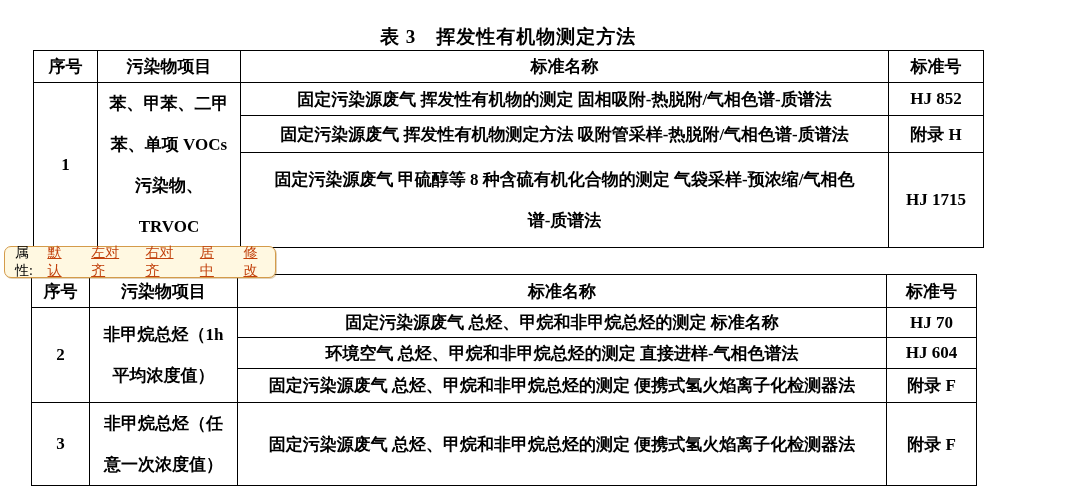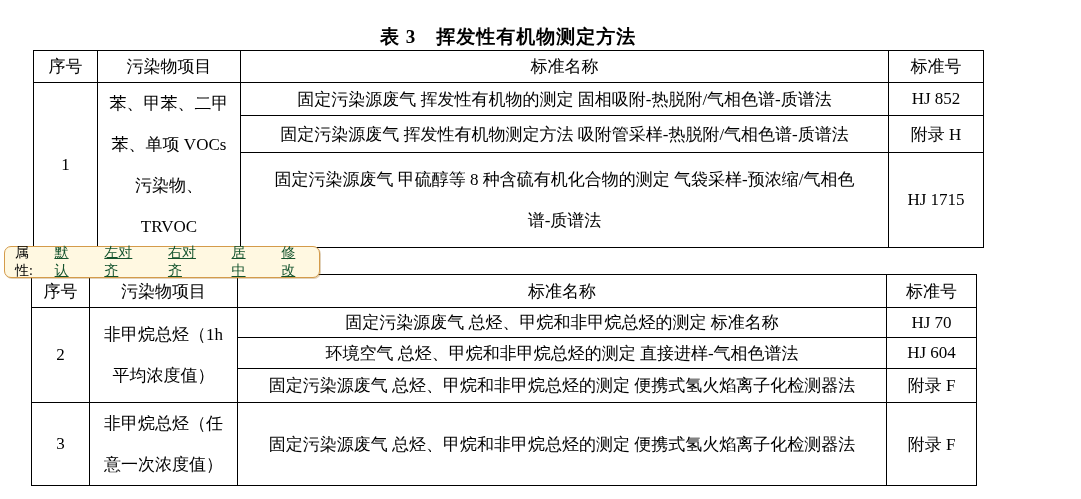--- a/index.html
+++ b/index.html
@@ -9,7 +9,7 @@
              font-size:19px;font-weight:bold;letter-spacing:1px;}
   table{border-collapse:collapse;table-layout:fixed;position:absolute;background:#fff;}
   td,th{border:1px solid #000;text-align:center;vertical-align:middle;
-        font-weight:normal;font-size:17px;padding:0 5px;overflow:hidden;}
+        font-weight:bold;font-size:17px;padding:0 5px;overflow:hidden;}
   .wrap{white-space:pre-line;line-height:41px;}
   #table1{left:33px;top:50px;width:950px;}
   #table2{left:31px;top:274px;width:945px;}

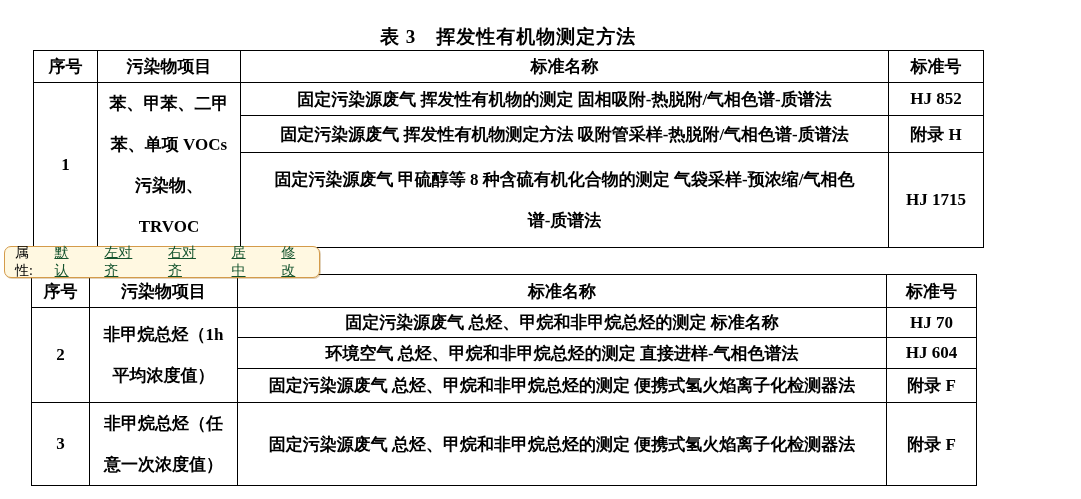--- a/index.html
+++ b/index.html
@@ -13,7 +13,7 @@
   .wrap{white-space:pre-line;line-height:41px;}
   #table1{left:33px;top:50px;width:950px;}
   #table2{left:31px;top:274px;width:945px;}
-  .popup{position:absolute;left:4px;top:246px;width:316px;height:32px;box-sizing:border-box;
+  .popup{position:absolute;left:4px;top:246px;width:272px;height:32px;box-sizing:border-box;
          background:#FFF8E1;border:1px solid #D49B4A;border-radius:7px;
          box-shadow:1px 1px 0 rgba(170,125,60,0.35);
          display:flex;align-items:center;padding:0 10px;z-index:5;

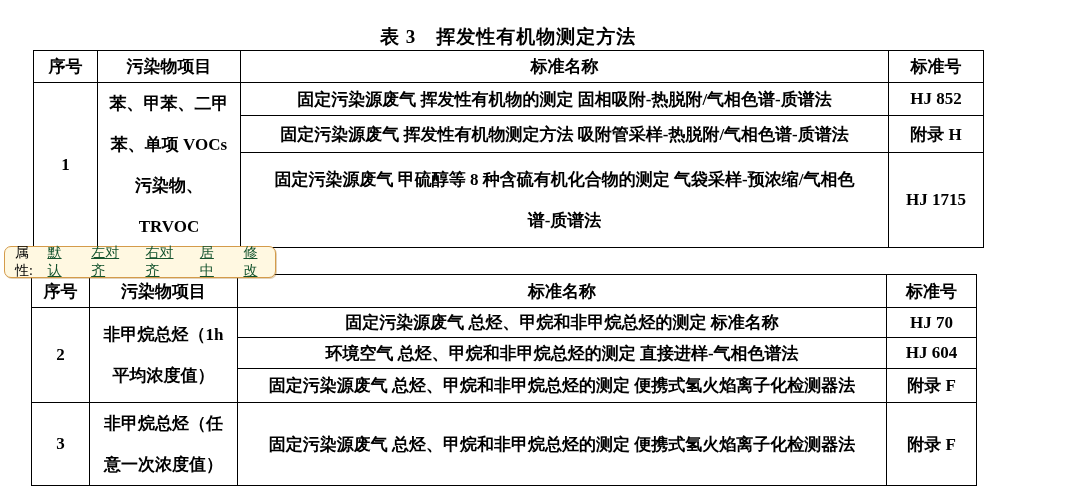--- a/index.html
+++ b/index.html
@@ -19,7 +19,7 @@
          display:flex;align-items:center;padding:0 10px;z-index:5;
          font-size:14px;}
   .popup-label{color:#000;}
-  .plink{color:#14532d;text-decoration:underline;cursor:pointer;margin-left:22px;}
+  .plink{color:#c2410c;text-decoration:underline;cursor:pointer;margin-left:22px;}
   .plink.first{margin-left:8px;}
 </style>
 </head>

